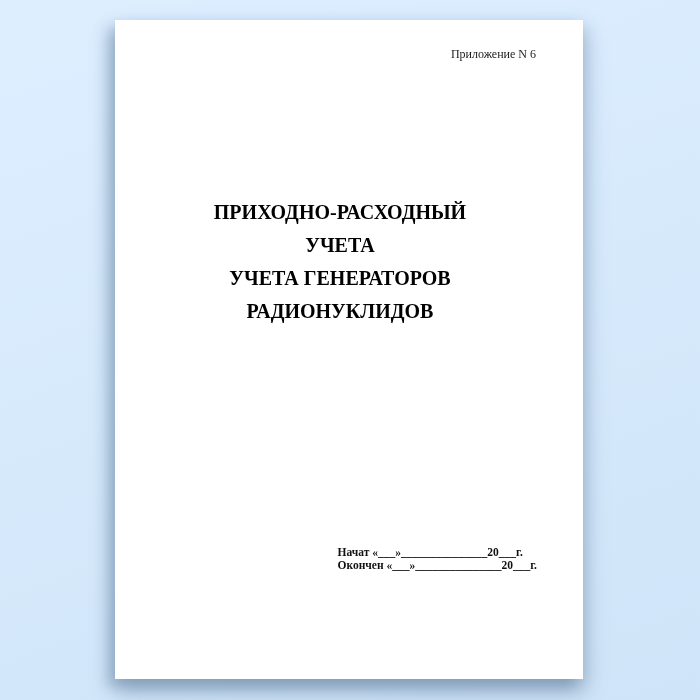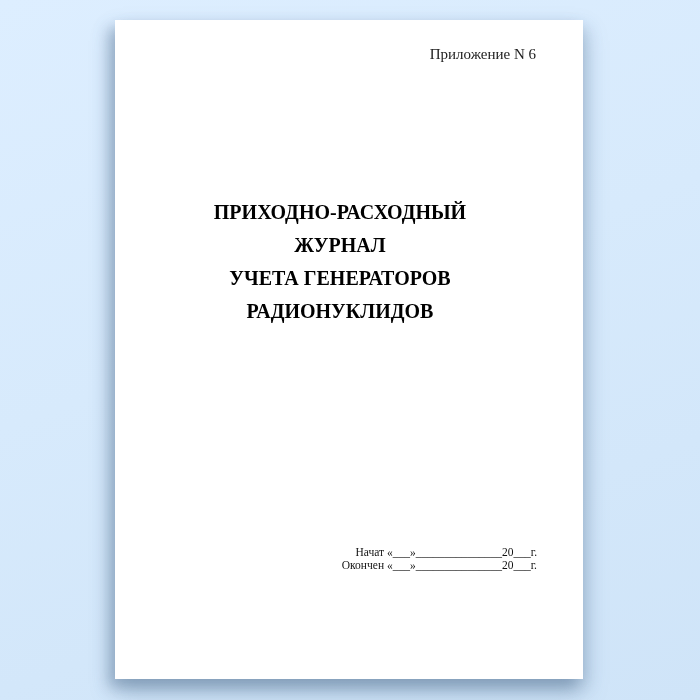--- a/index.html
+++ b/index.html
@@ -33,7 +33,7 @@
     position: absolute;
     top: 28px;
     right: 47px;
-    font-size: 15px;
+    font-size: 12px;
     line-height: 13px;
     color: #1c1c1c;
     white-space: nowrap;

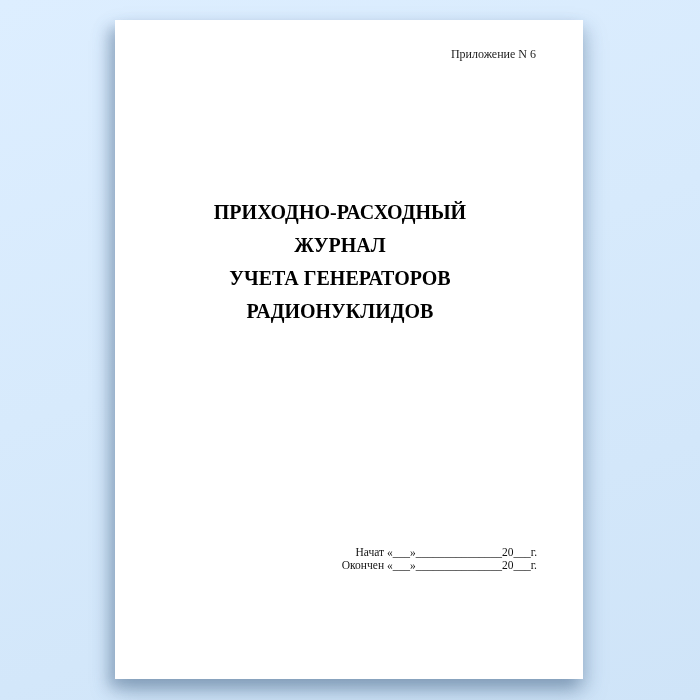--- a/index.html
+++ b/index.html
@@ -92,7 +92,7 @@
 
     <div class="doc-title">
       <div>ПРИХОДНО-РАСХОДНЫЙ</div>
-      <div>ЖУРНАЛ</div>
+      <div>УЧЕТА</div>
       <div>УЧЕТА ГЕНЕРАТОРОВ</div>
       <div>РАДИОНУКЛИДОВ</div>
     </div>

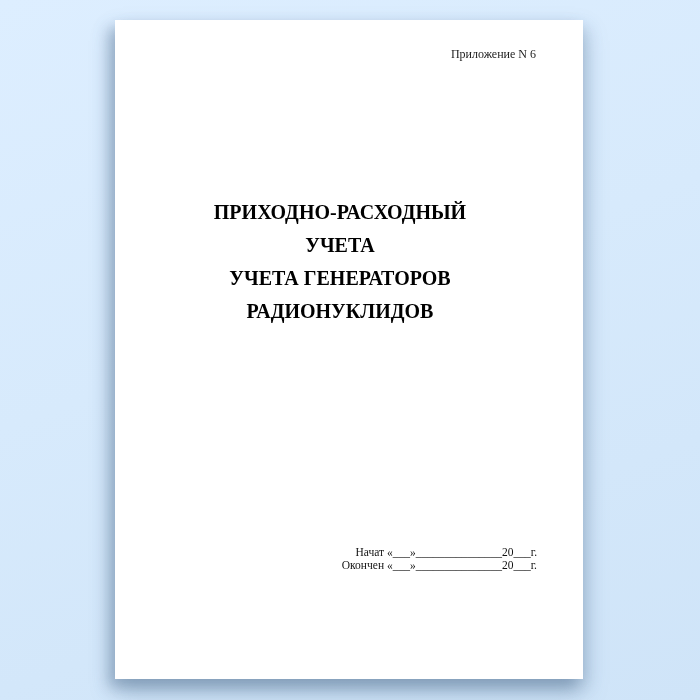--- a/index.html
+++ b/index.html
@@ -70,8 +70,8 @@
     position: absolute;
     top: 526px;
     right: 46px;
-    text-align: right;
-    font-weight: normal;
+    text-align: left;
+    font-weight: bold;
     font-size: 11.5px;
     color: #111111;
     white-space: nowrap;

